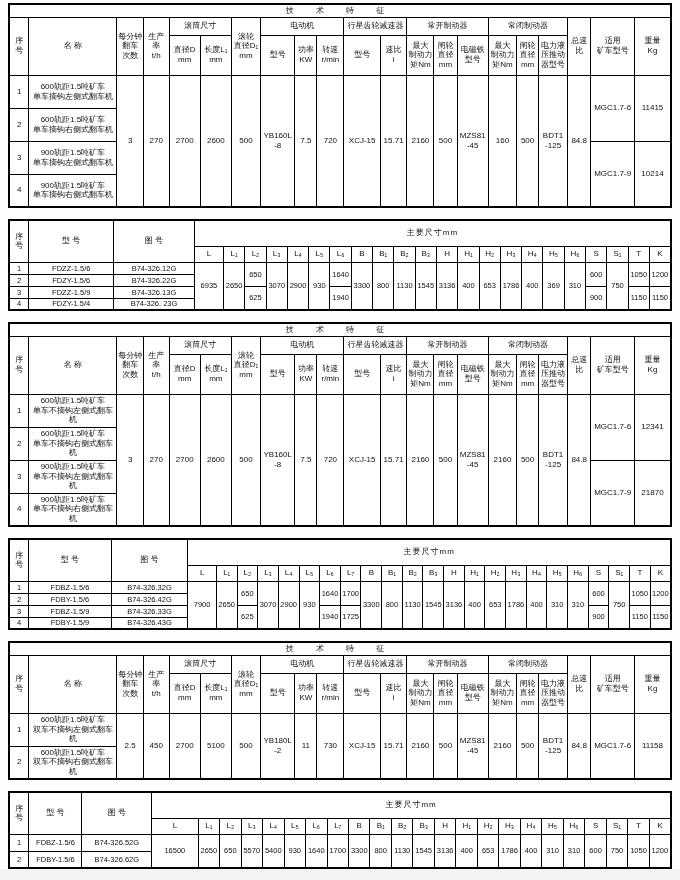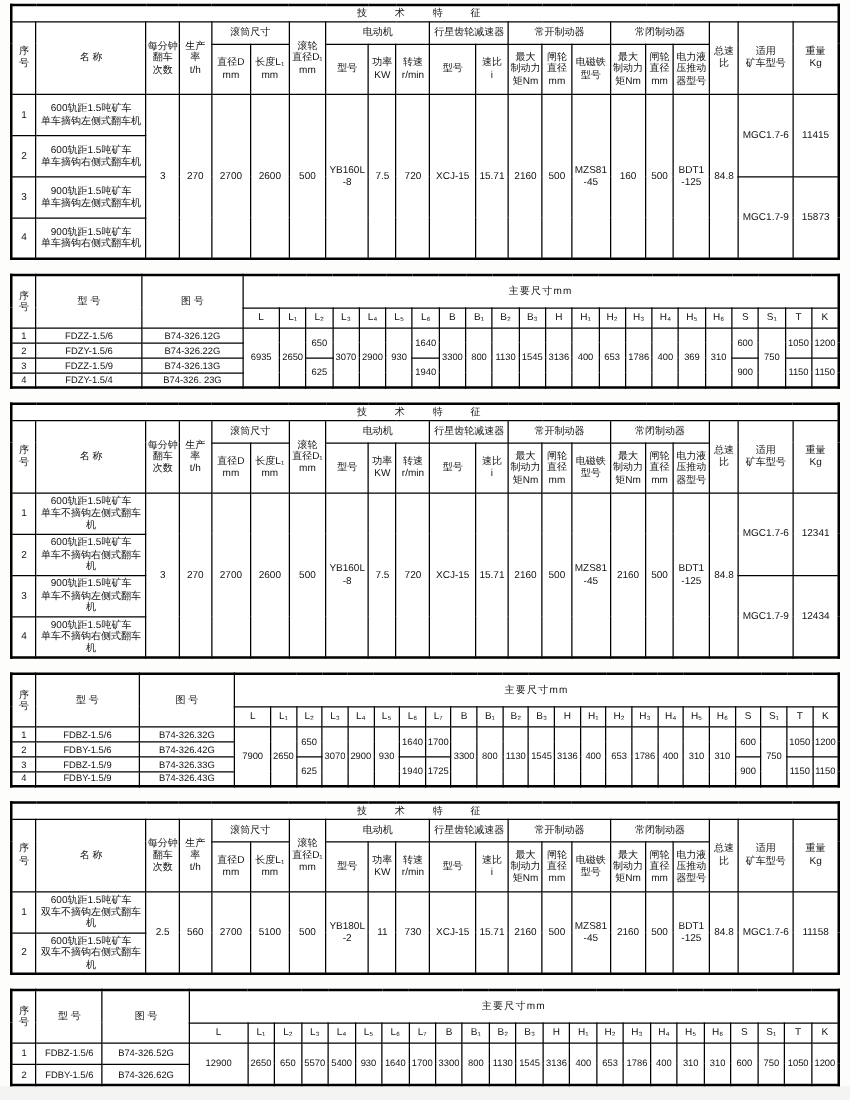--- a/index.html
+++ b/index.html
@@ -147,7 +147,7 @@
             <td class="nm">900轨距1.5吨矿车
 单车摘钩左侧式翻车机</td>
             <td rowspan="2">MGC1.7-9</td>
-            <td rowspan="2">15873</td>
+            <td rowspan="2">10214</td>
           </tr>
           <tr style="height: 33px;">
             <td>4</td>

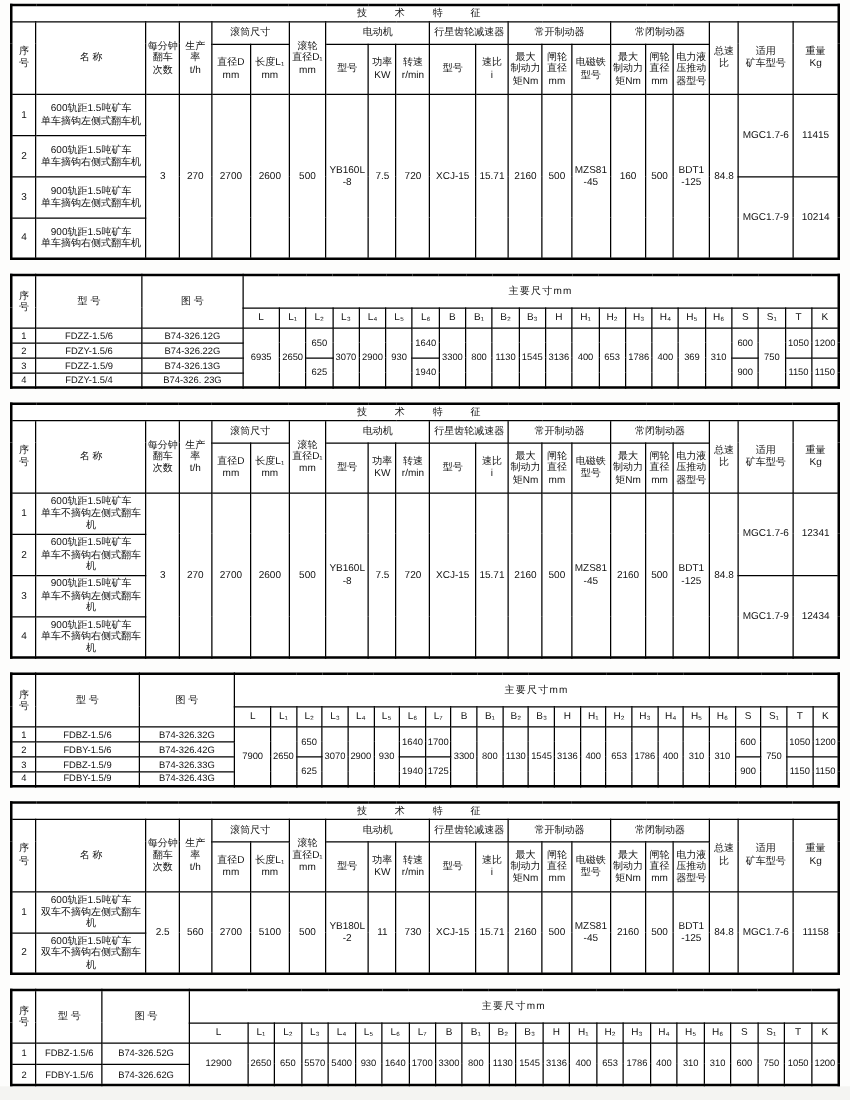--- a/index.html
+++ b/index.html
@@ -390,7 +390,7 @@
             <td class="nm">900轨距1.5吨矿车
 单车不摘钩左侧式翻车机</td>
             <td rowspan="2">MGC1.7-9</td>
-            <td rowspan="2">12434</td>
+            <td rowspan="2">21870</td>
           </tr>
           <tr style="height: 33px;">
             <td>4</td>

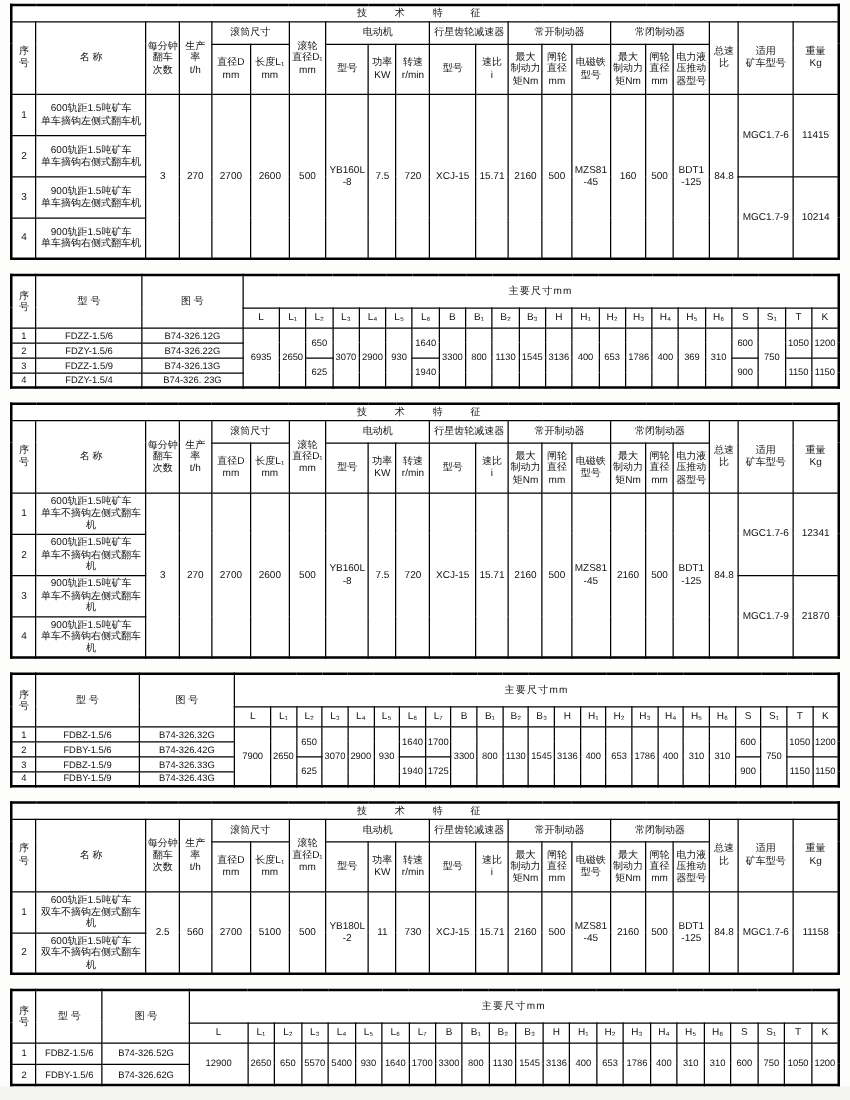--- a/index.html
+++ b/index.html
@@ -605,7 +605,7 @@
             <td class="nm">600轨距1.5吨矿车
 双车不摘钩左侧式翻车机</td>
             <td rowspan="2">2.5</td>
-            <td rowspan="2">560</td>
+            <td rowspan="2">450</td>
             <td rowspan="2">2700</td>
             <td rowspan="2">5100</td>
             <td rowspan="2">500</td>

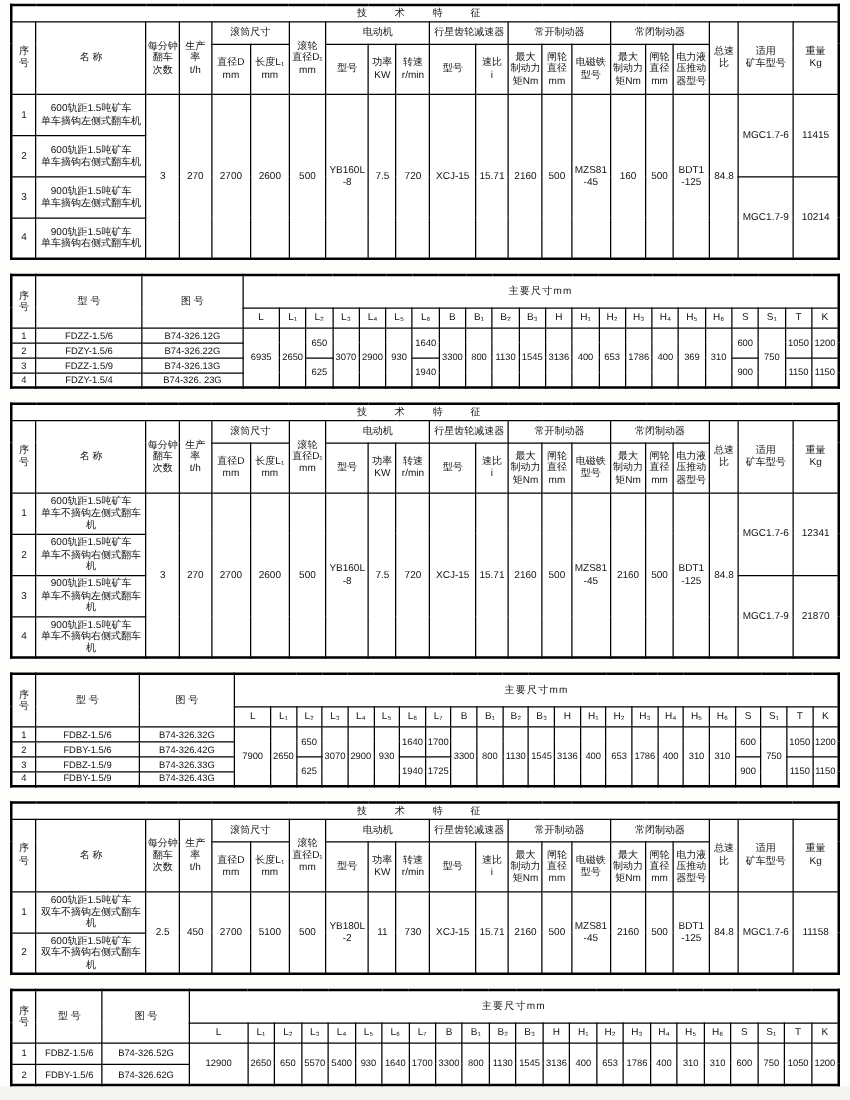--- a/index.html
+++ b/index.html
@@ -702,7 +702,7 @@
             <td>1</td>
             <td>FDBZ-1.5/6</td>
             <td>B74-326.52G</td>
-            <td rowspan="2">12900</td>
+            <td rowspan="2">16500</td>
             <td rowspan="2">2650</td>
             <td rowspan="2">650</td>
             <td rowspan="2">5570</td>

